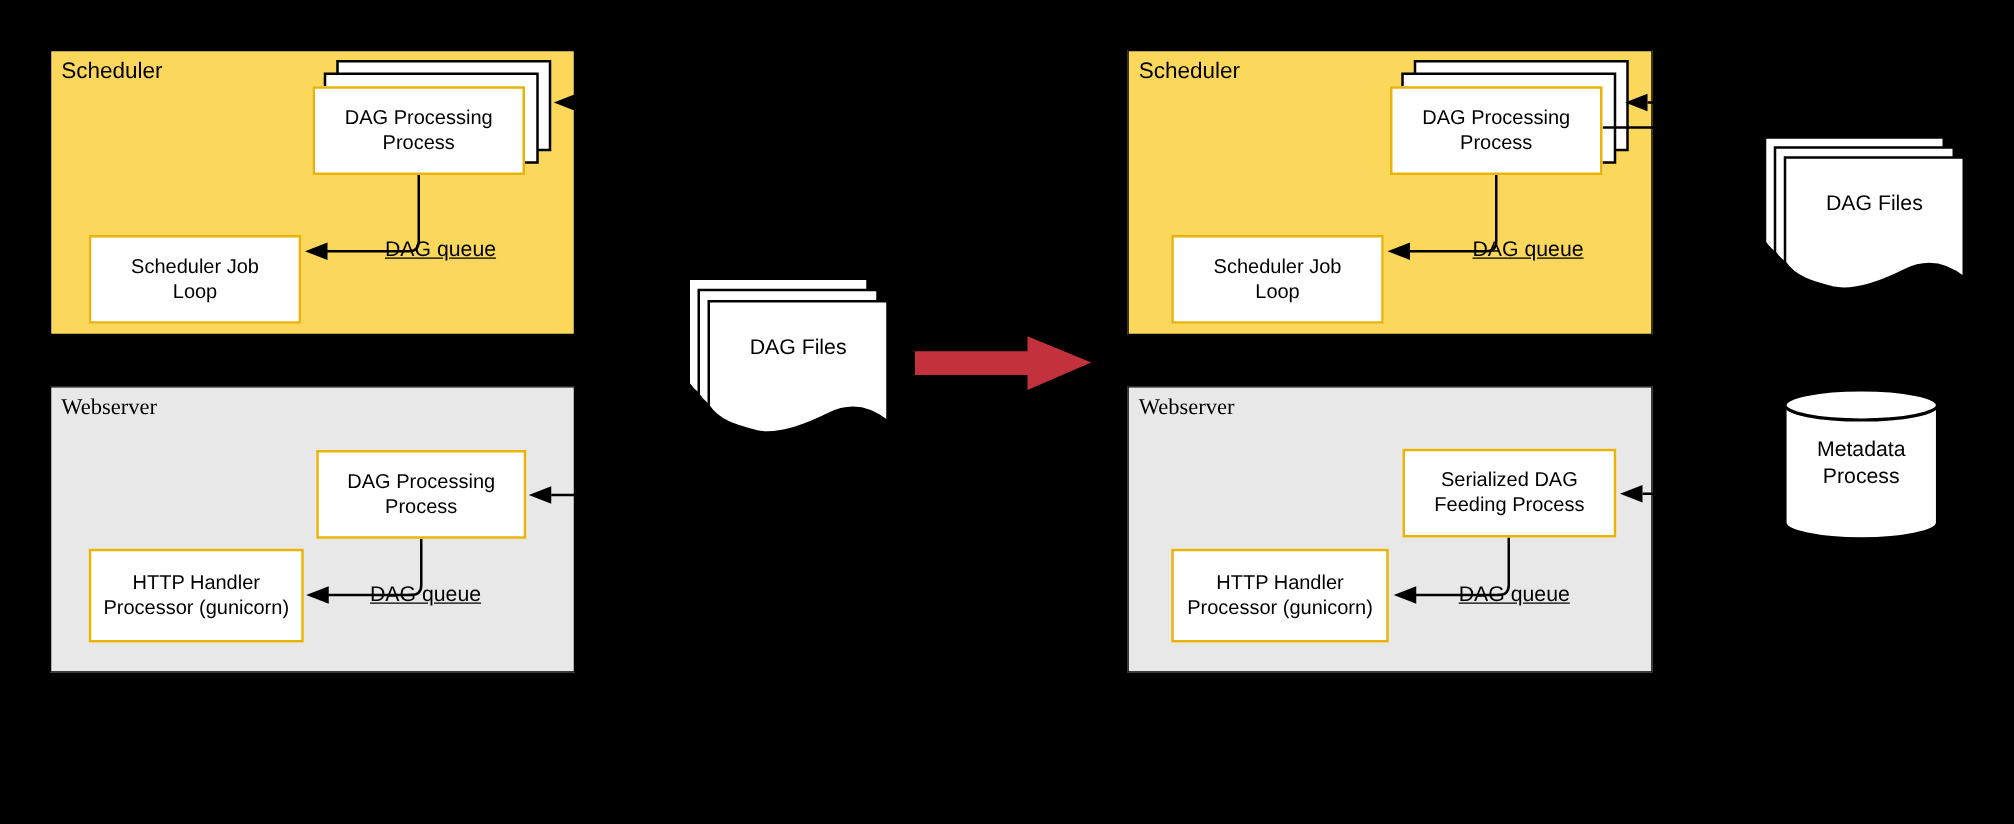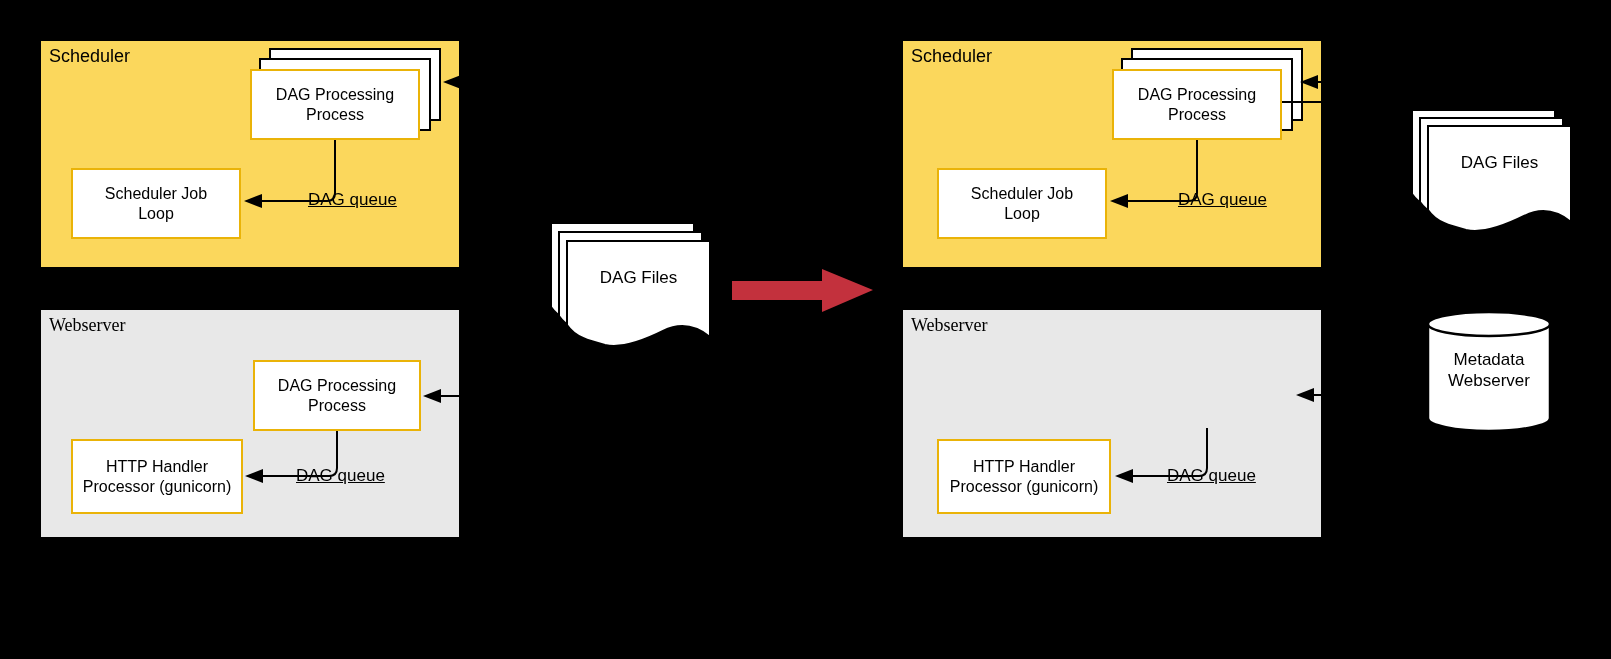--- a/index.html
+++ b/index.html
@@ -19,7 +19,7 @@
     display:flex;align-items:center;justify-content:center;text-align:center;
     font-size:16px;line-height:1.22;padding:2px 4px;z-index:10;
   }
-  .node.narrow{padding:2px 24px;}
+  .node.narrow{padding:2px 24px;margin-top:20px;}
   .float-label{position:absolute;font-size:17px;white-space:nowrap;z-index:12;text-decoration:underline;}
   .doc-label{position:absolute;font-size:17px;text-align:center;z-index:12;}
   .db-label{position:absolute;font-size:17px;text-align:center;line-height:1.25;z-index:12;}

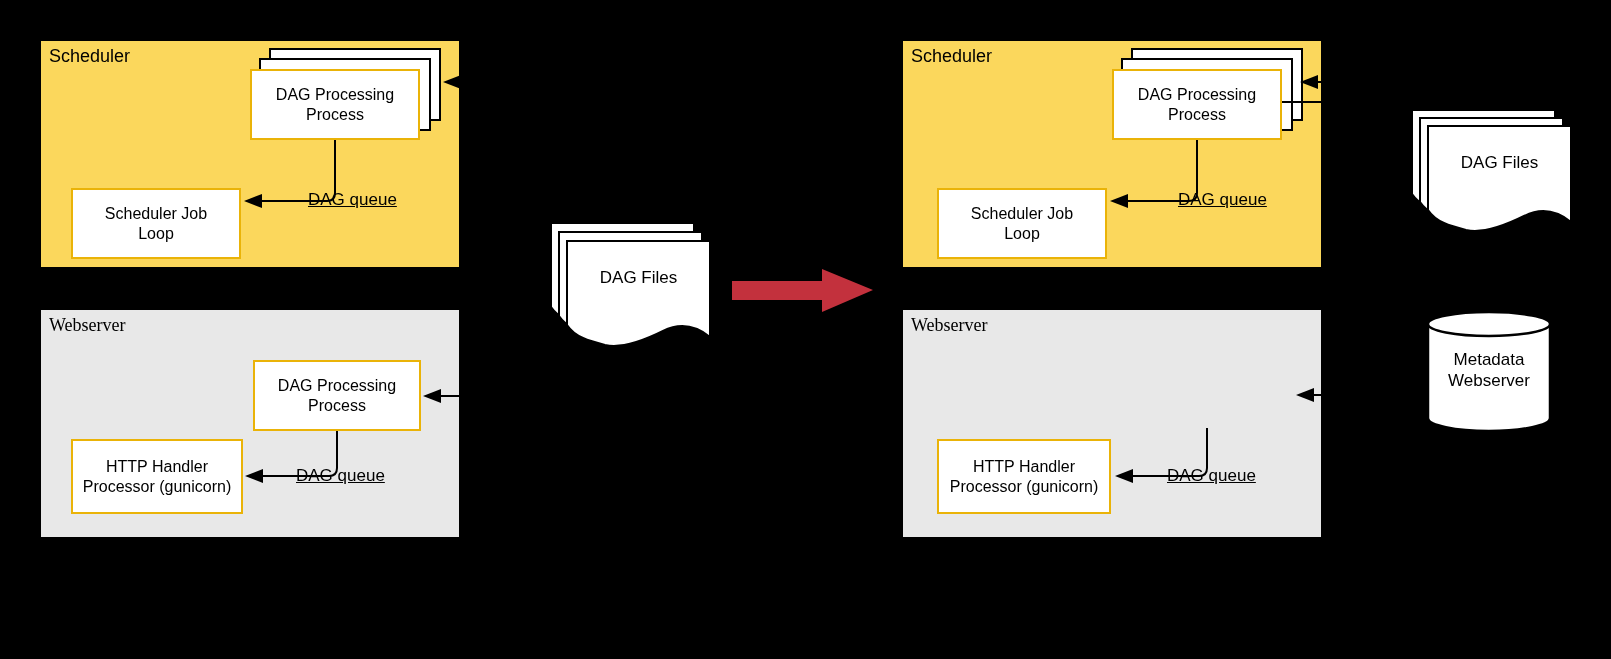--- a/index.html
+++ b/index.html
@@ -137,7 +137,7 @@
 
   <div class="doc-label" style="left:567px;top:268px;width:143px;">DAG Files</div>
   <div class="doc-label" style="left:1428px;top:153px;width:143px;">DAG Files</div>
-  <div class="db-label" style="left:1439px;top:349px;width:100px;">Metadata Webserver</div>
+  <div class="db-label" style="left:1439px;top:349px;width:100px;">Metadata Process</div>
 
 </div>
 

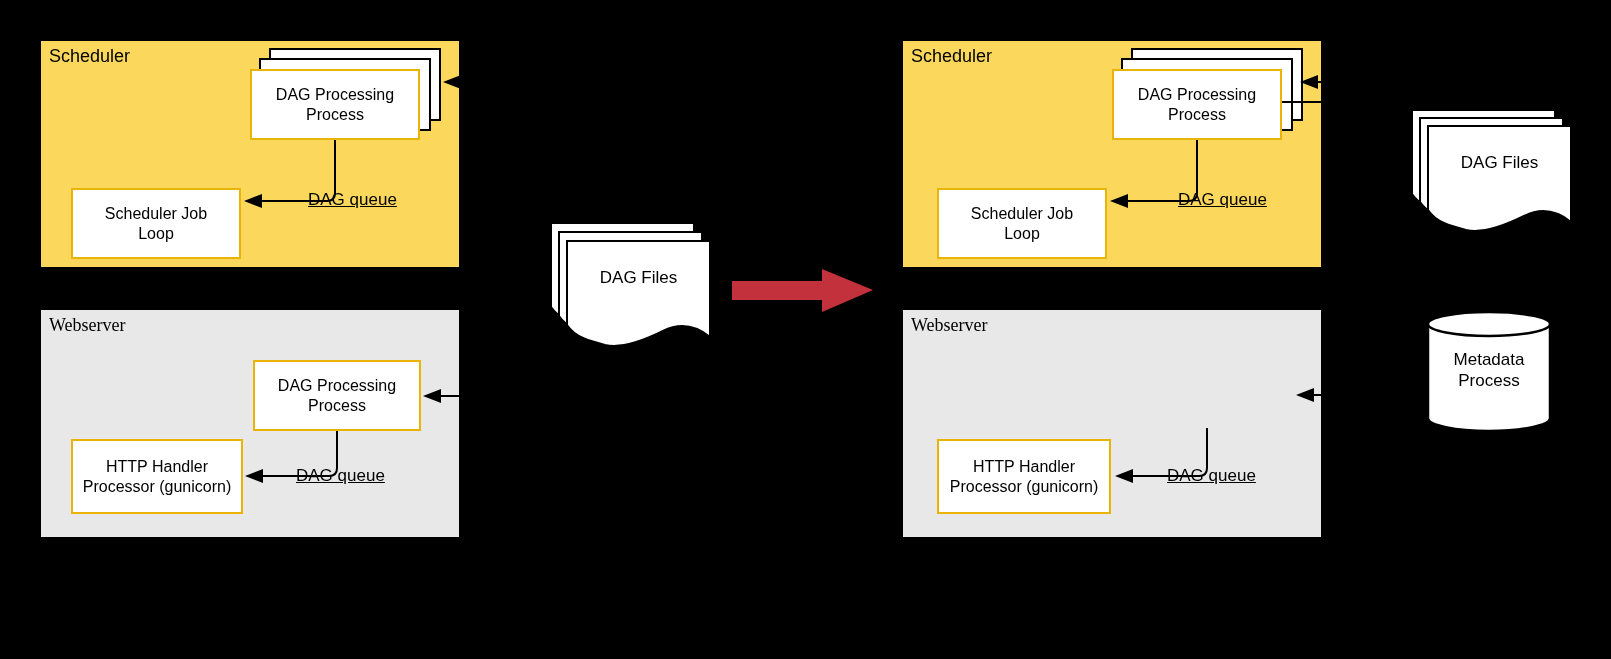--- a/index.html
+++ b/index.html
@@ -128,6 +128,7 @@
 
   <div class="node" style="left:1112px;top:69px;width:170px;height:71px;">DAG Processing Process</div>
   <div class="node narrow" style="left:937px;top:168px;width:170px;height:71px;">Scheduler Job Loop</div>
+  <div class="node" style="left:1122px;top:359px;width:171px;height:71px;">Serialized DAG Feeding Process</div>
   <div class="node" style="left:937px;top:439px;width:174px;height:75px;">HTTP Handler Processor (gunicorn)</div>
 
   <div class="float-label" style="left:308px;top:190px;">DAG queue</div>

